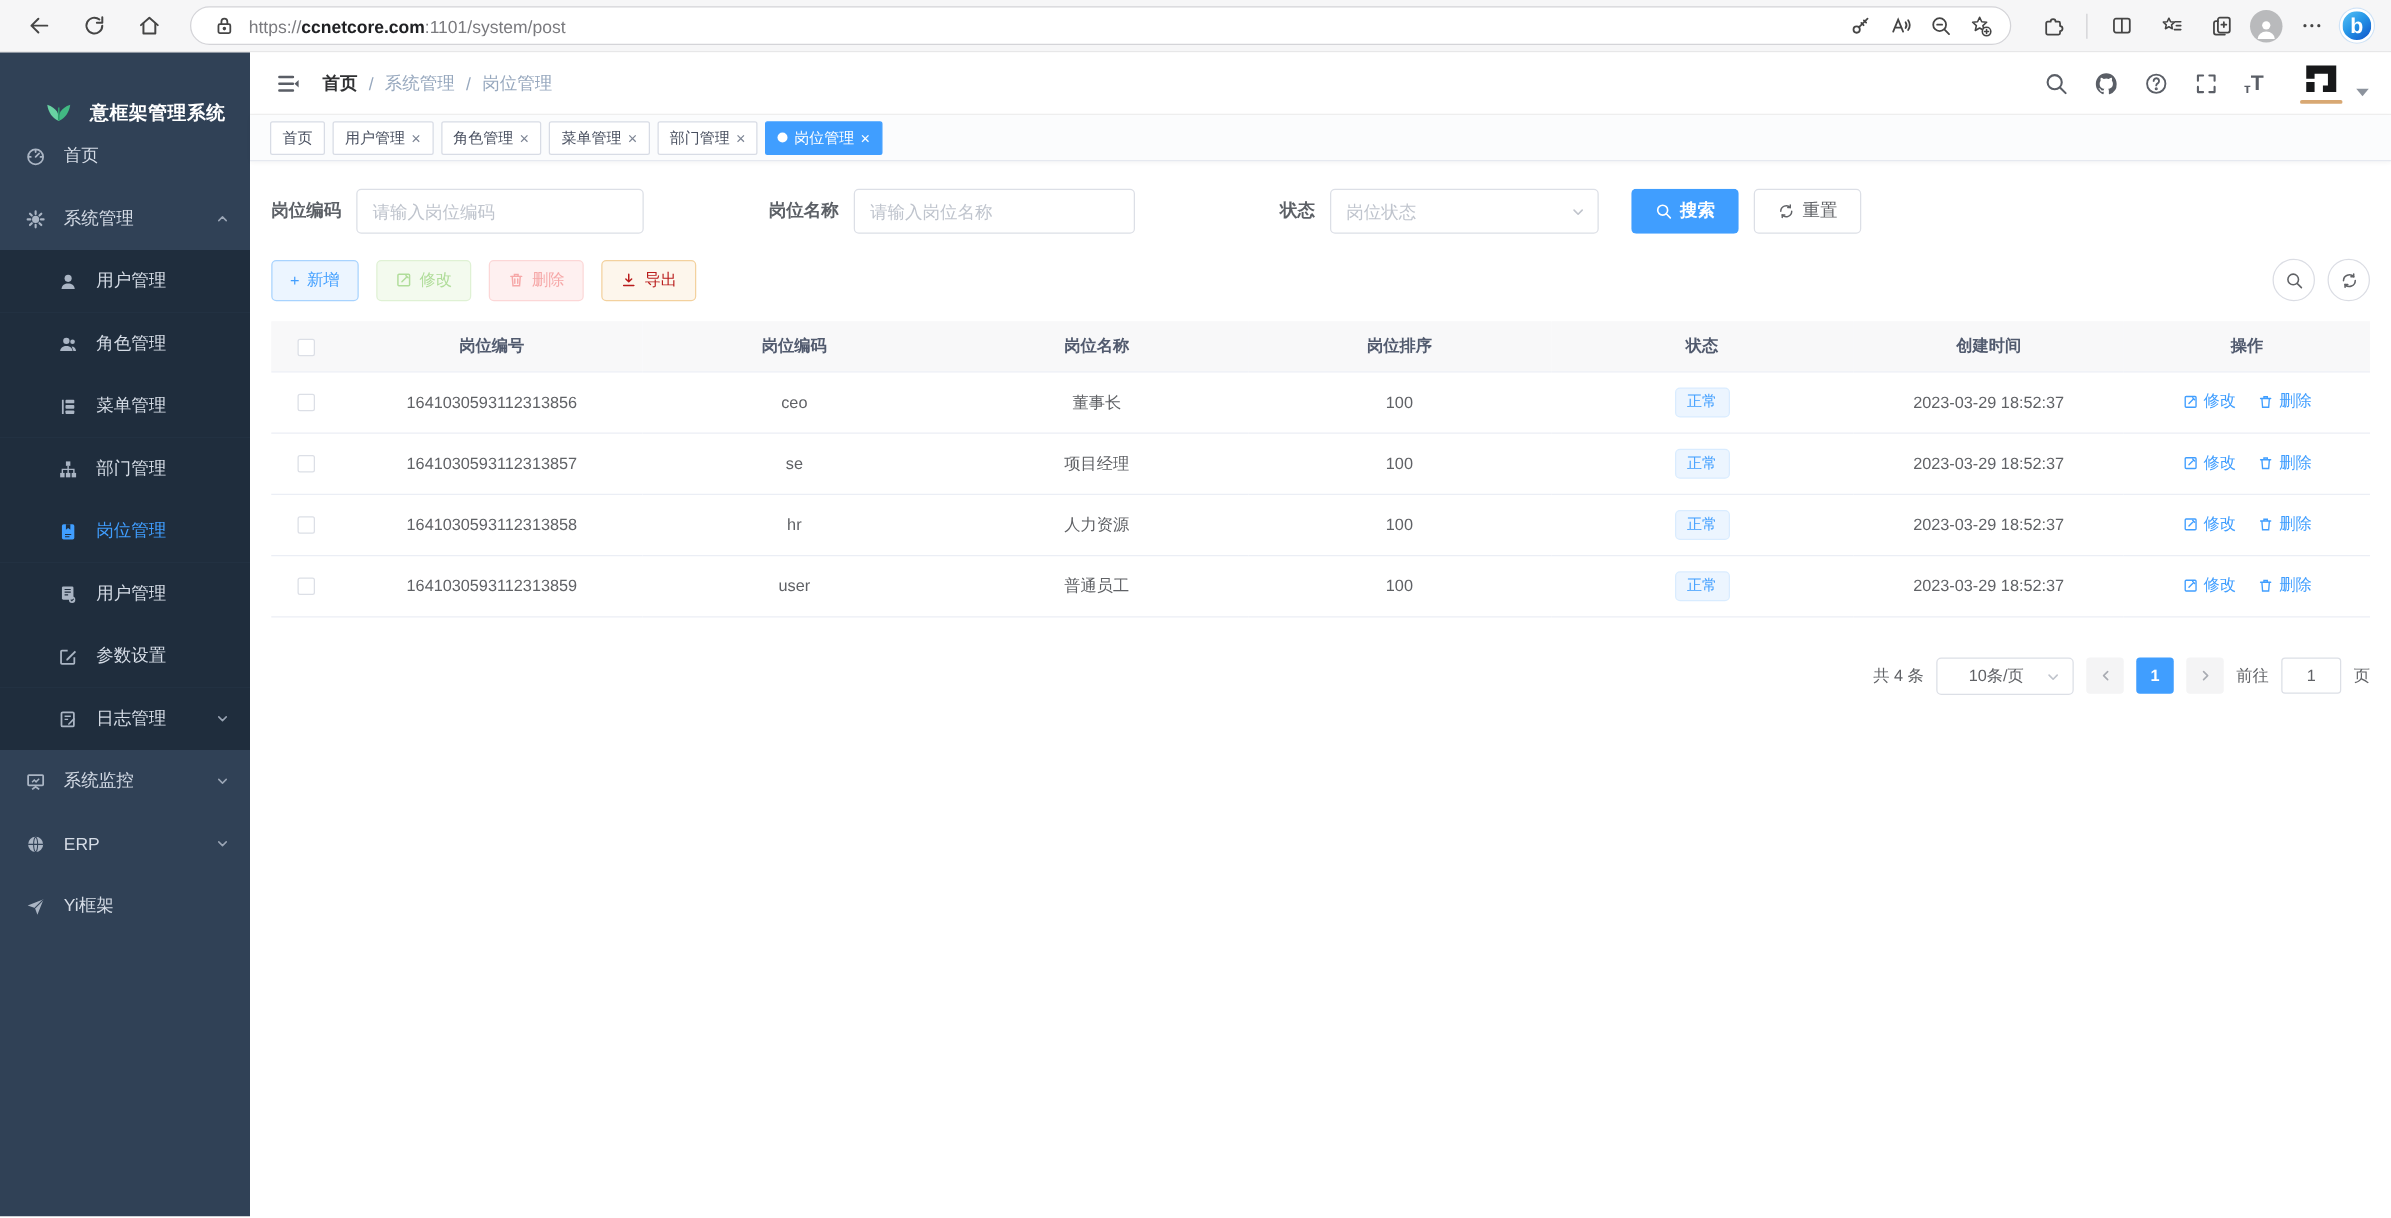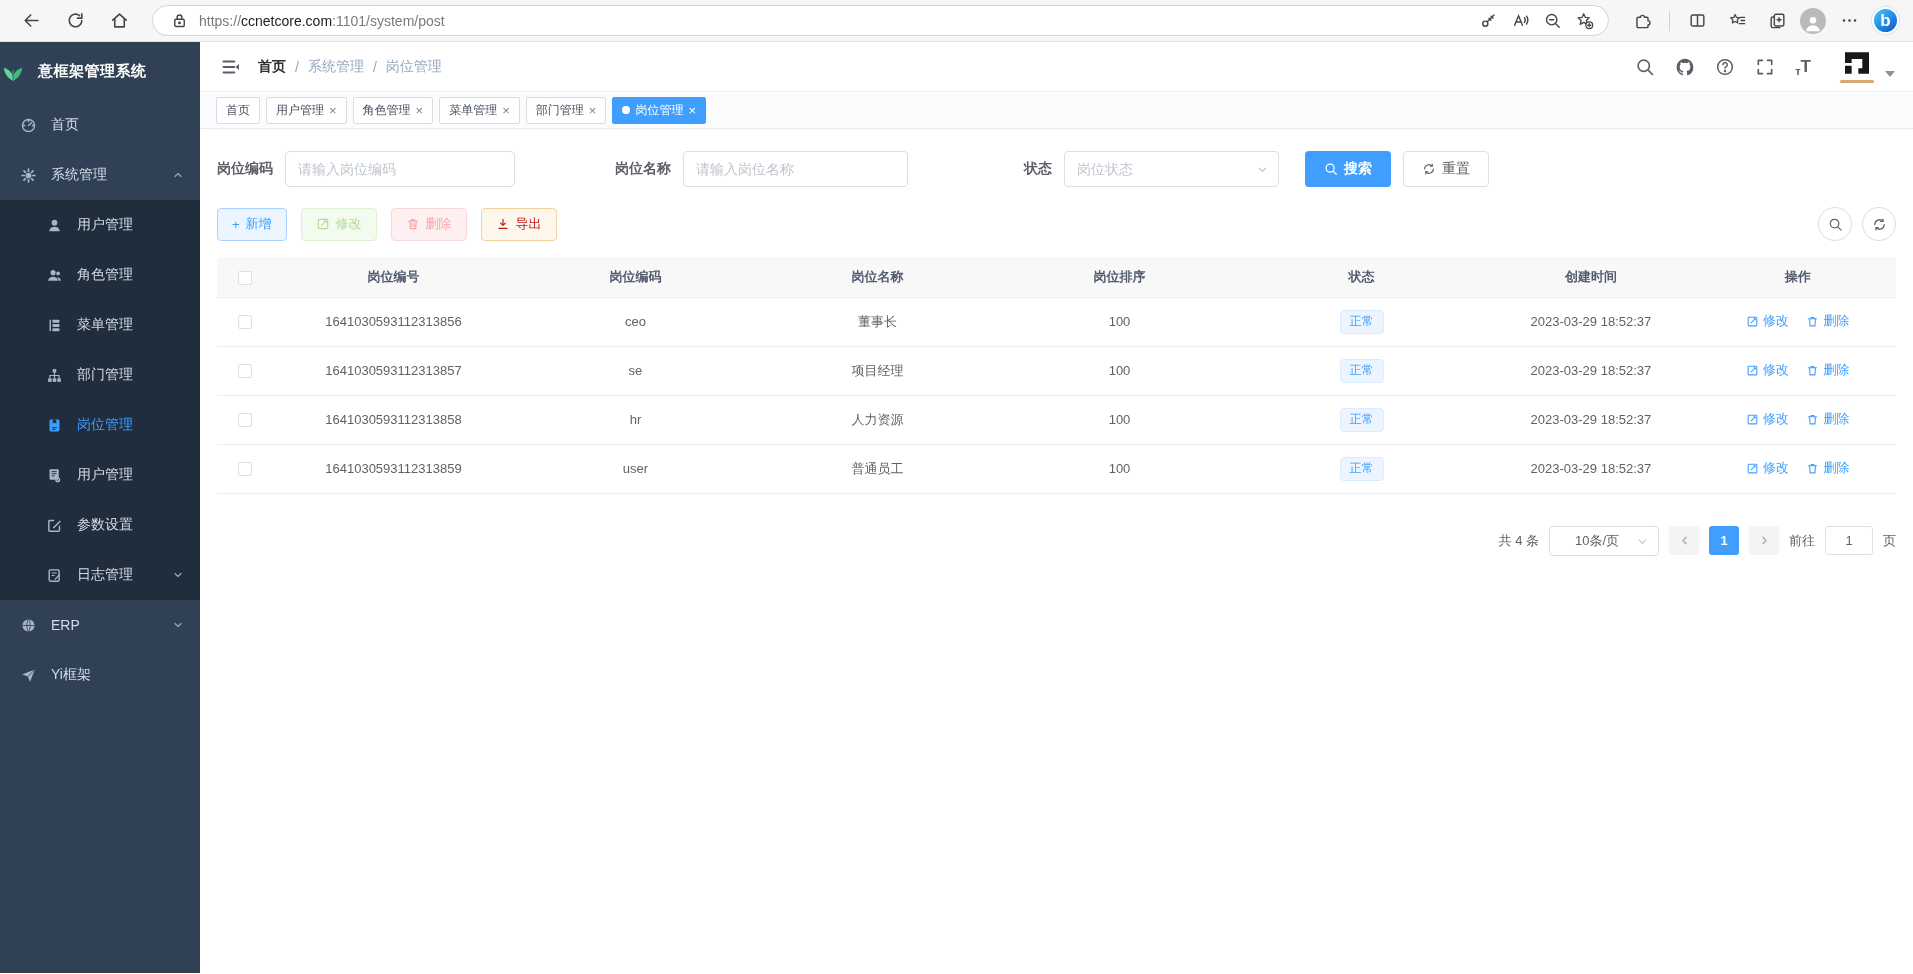--- a/index.html
+++ b/index.html
@@ -18,7 +18,7 @@
   .addr-pill .b-ico { width:28px; height:28px; }
   .url-text { flex:1; font-size:14px; color:#7a7a7e; margin-left:6px; white-space:nowrap;
     overflow:hidden; }
-  .url-text b { color:#202124; font-weight:400; }
+  .url-text b { color:#202124; font-weight:700; }
   .pill-right { display:flex; align-items:center; gap:4px; }
   .chrome-right { display:flex; align-items:center; gap:6px; }
   .v-div { width:1px; height:20px; background:#d0d0d3; margin:0 4px; }

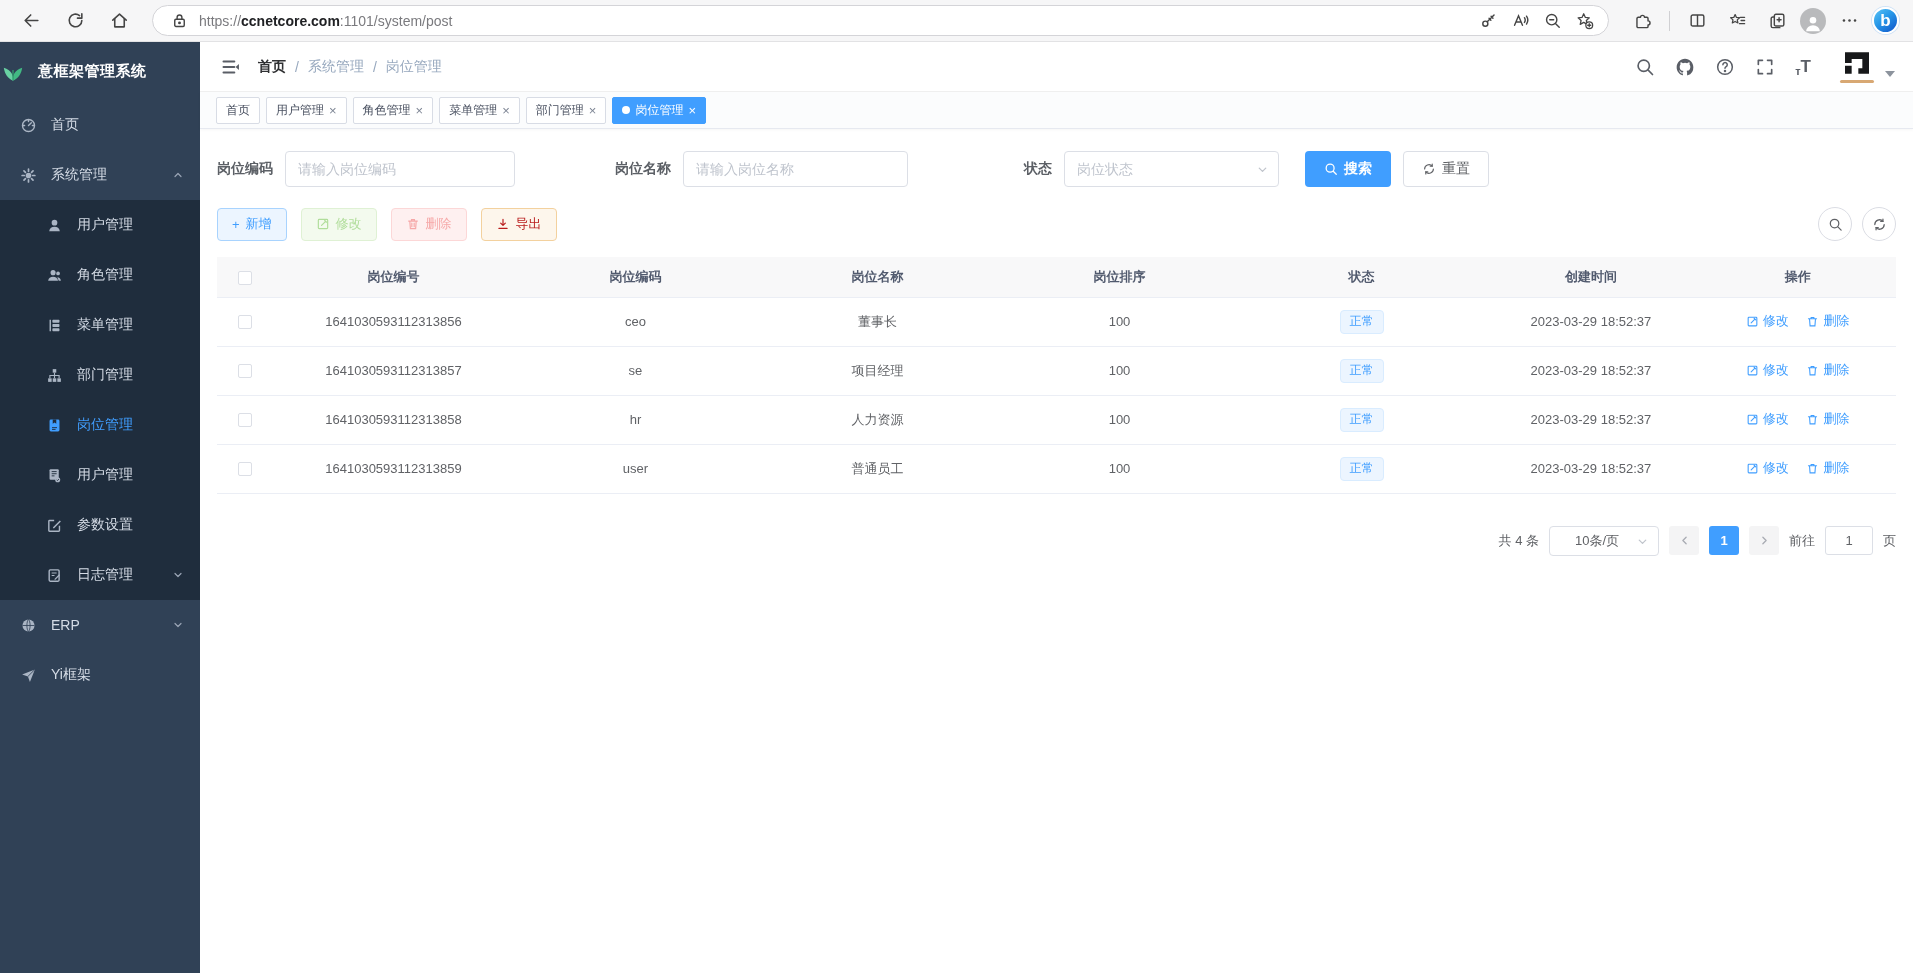--- a/index.html
+++ b/index.html
@@ -32,7 +32,7 @@
   
   .app { display:flex; height:931px; }
   .sidebar { width:200px; background:#304156; color:#d5dce6; flex:none; overflow:hidden; }
-  .logo-row { height:58px; display:flex; align-items:center; gap:12px; }
+  .logo-row { height:58px; display:flex; align-items:flex-end; padding-left:22px; gap:12px;margin-left:12px; }
   .logo-title { color:#fff; font-size:15px; font-weight:700; letter-spacing:.5px; }
   .menu-item { height:50px; display:flex; align-items:center; gap:14px; padding-left:20px;
     position:relative; font-size:14px; cursor:pointer; }

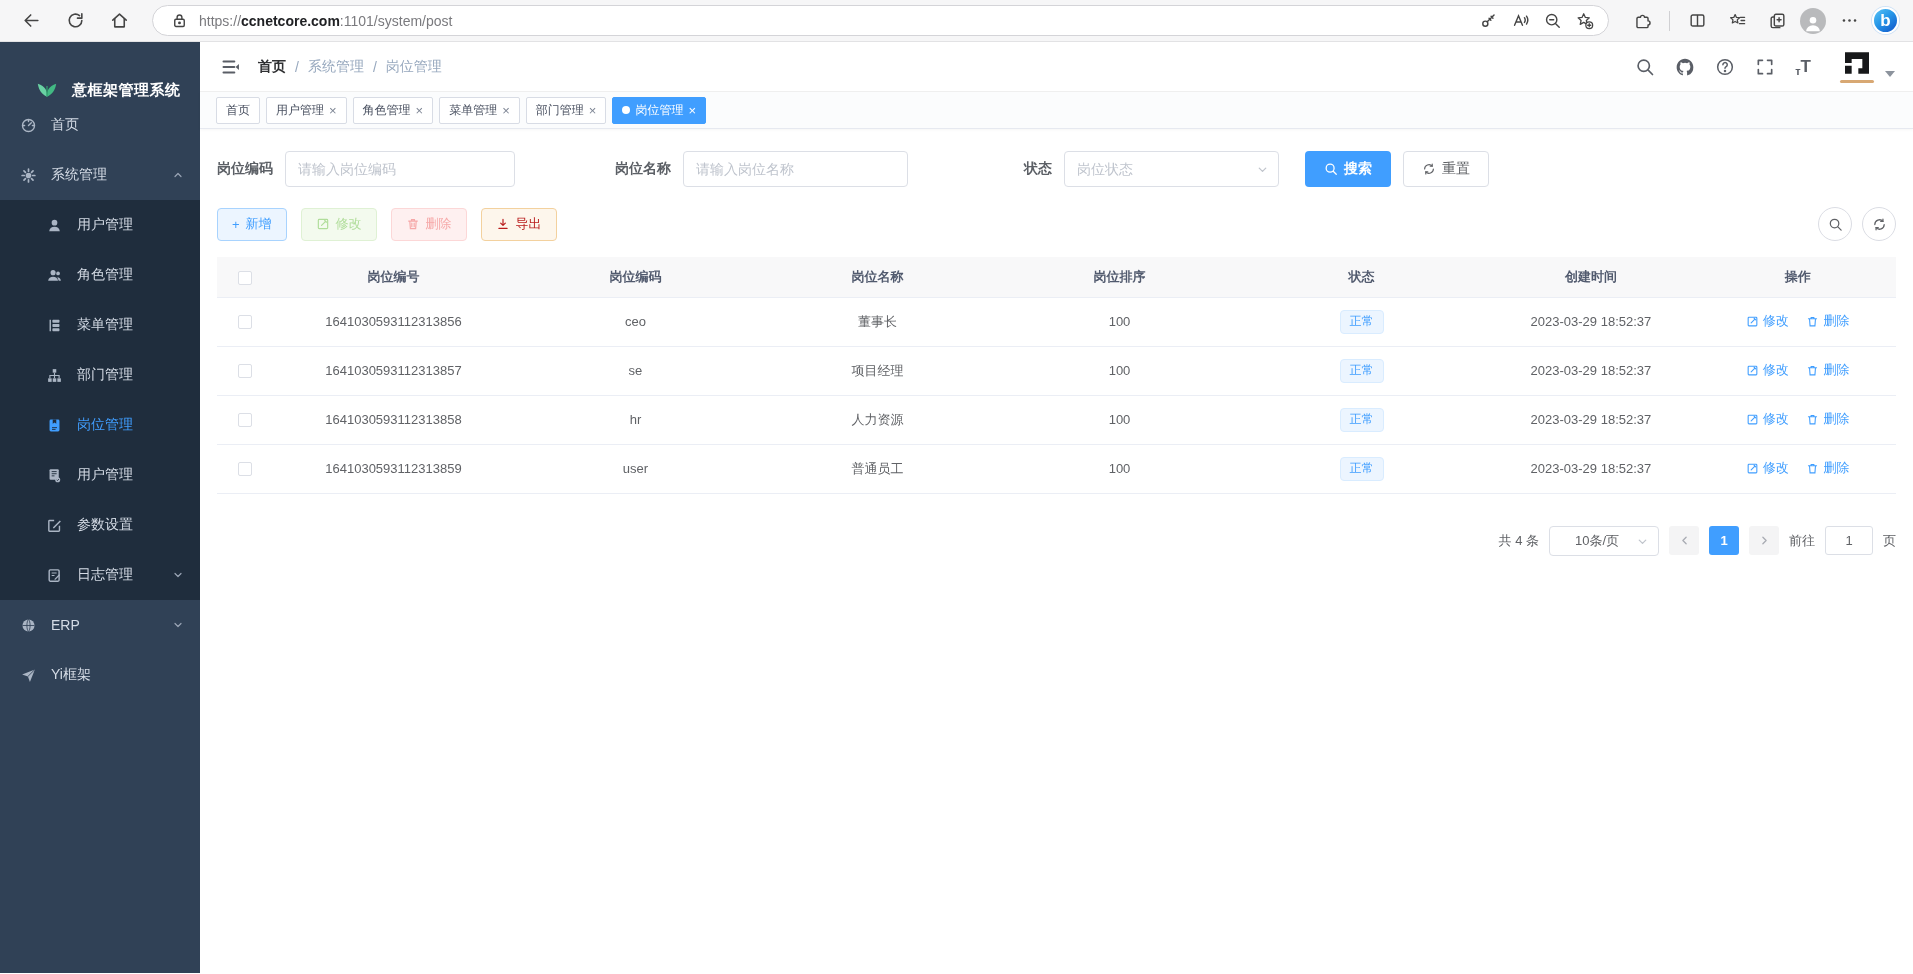--- a/index.html
+++ b/index.html
@@ -340,6 +340,17 @@
         </svg>
     </div>
 
+    <div class="menu-item">
+      <svg class="mi" viewBox="0 0 24 24" fill="none" stroke="currentColor" stroke-width="2">
+          <rect x="3.5" y="4.5" width="17" height="11.5" rx="1"></rect>
+          <path d="M8 12.5l2.5-2.5 2 2 3.5-3.5" stroke-width="1.6"></path>
+          <path d="M12 16v1.5M12 17.5l-4 3M12 17.5l4 3"></path>
+        </svg>
+      <span>系统监控</span>
+      <svg class="chev" viewBox="0 0 24 24" fill="none" stroke="currentColor" stroke-width="2.4" stroke-linecap="round" stroke-linejoin="round">
+          <path d="M6 9l6 6 6-6"></path>
+        </svg>
+    </div>
     <div class="menu-item">
       <svg class="mi" viewBox="0 0 24 24">
           <circle cx="12" cy="12" r="8.5" fill="currentColor"></circle>

